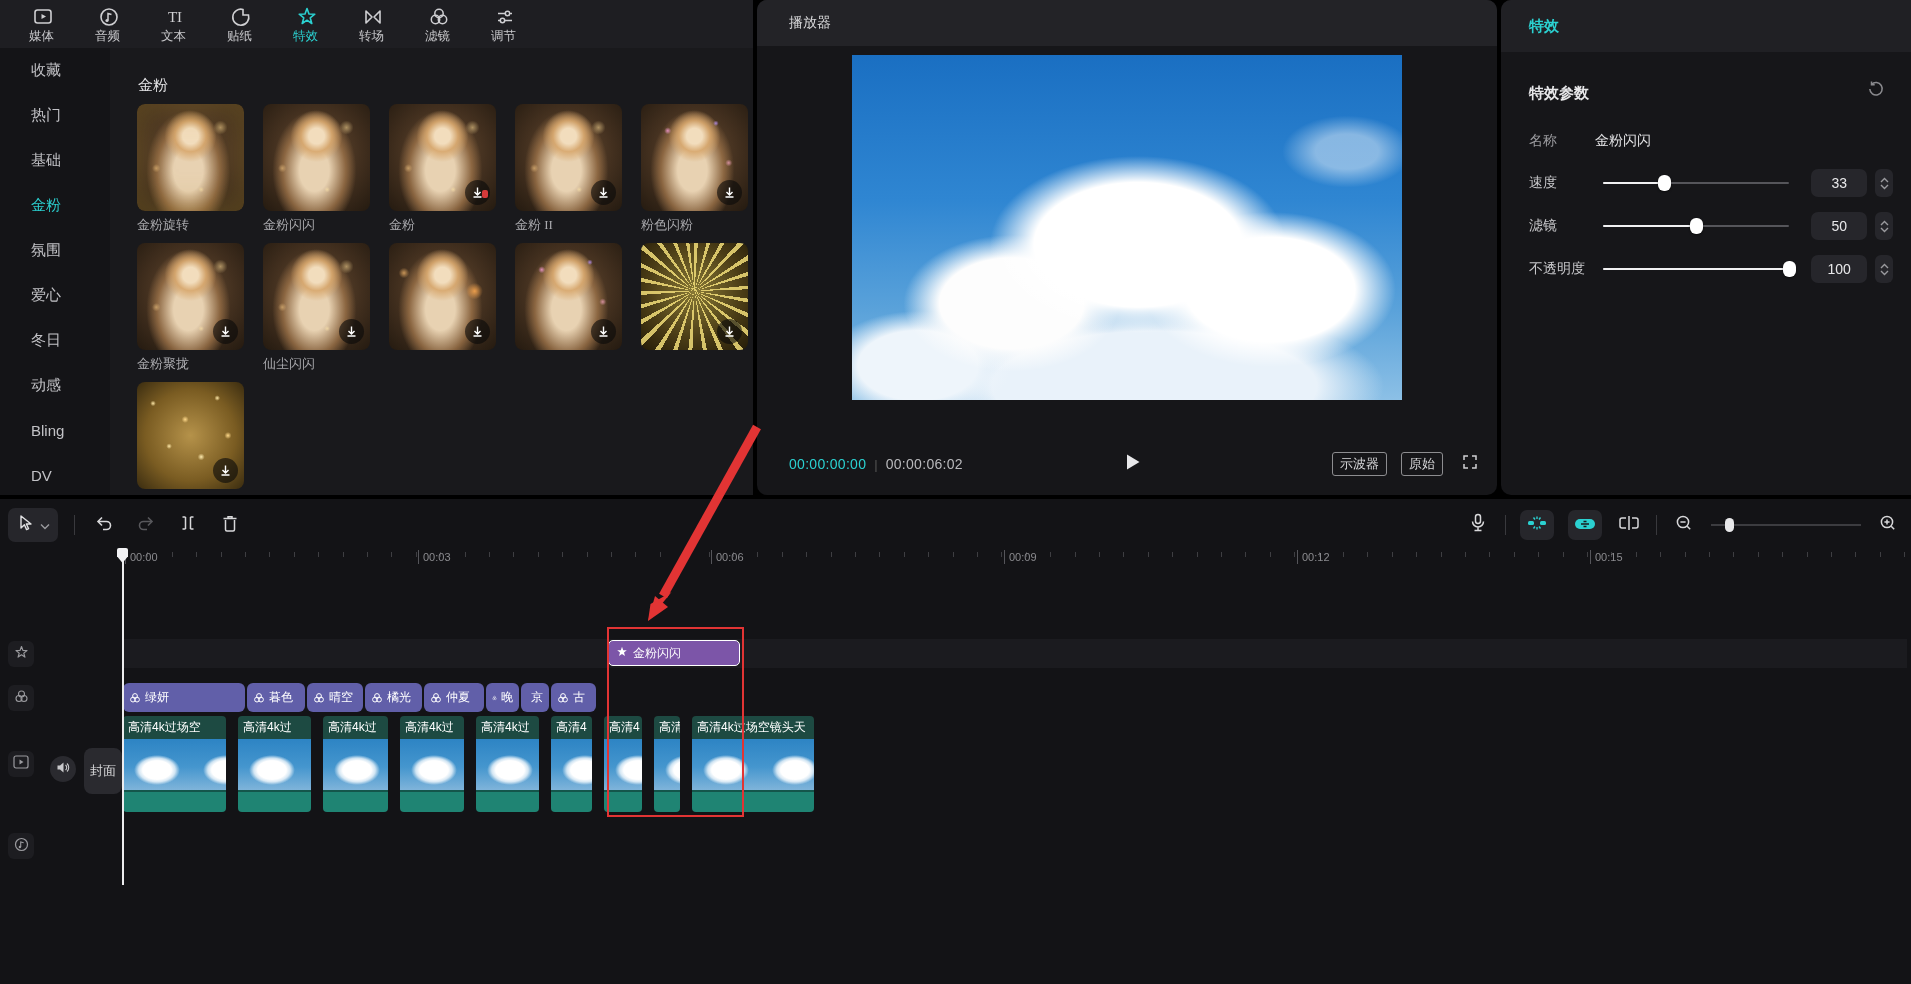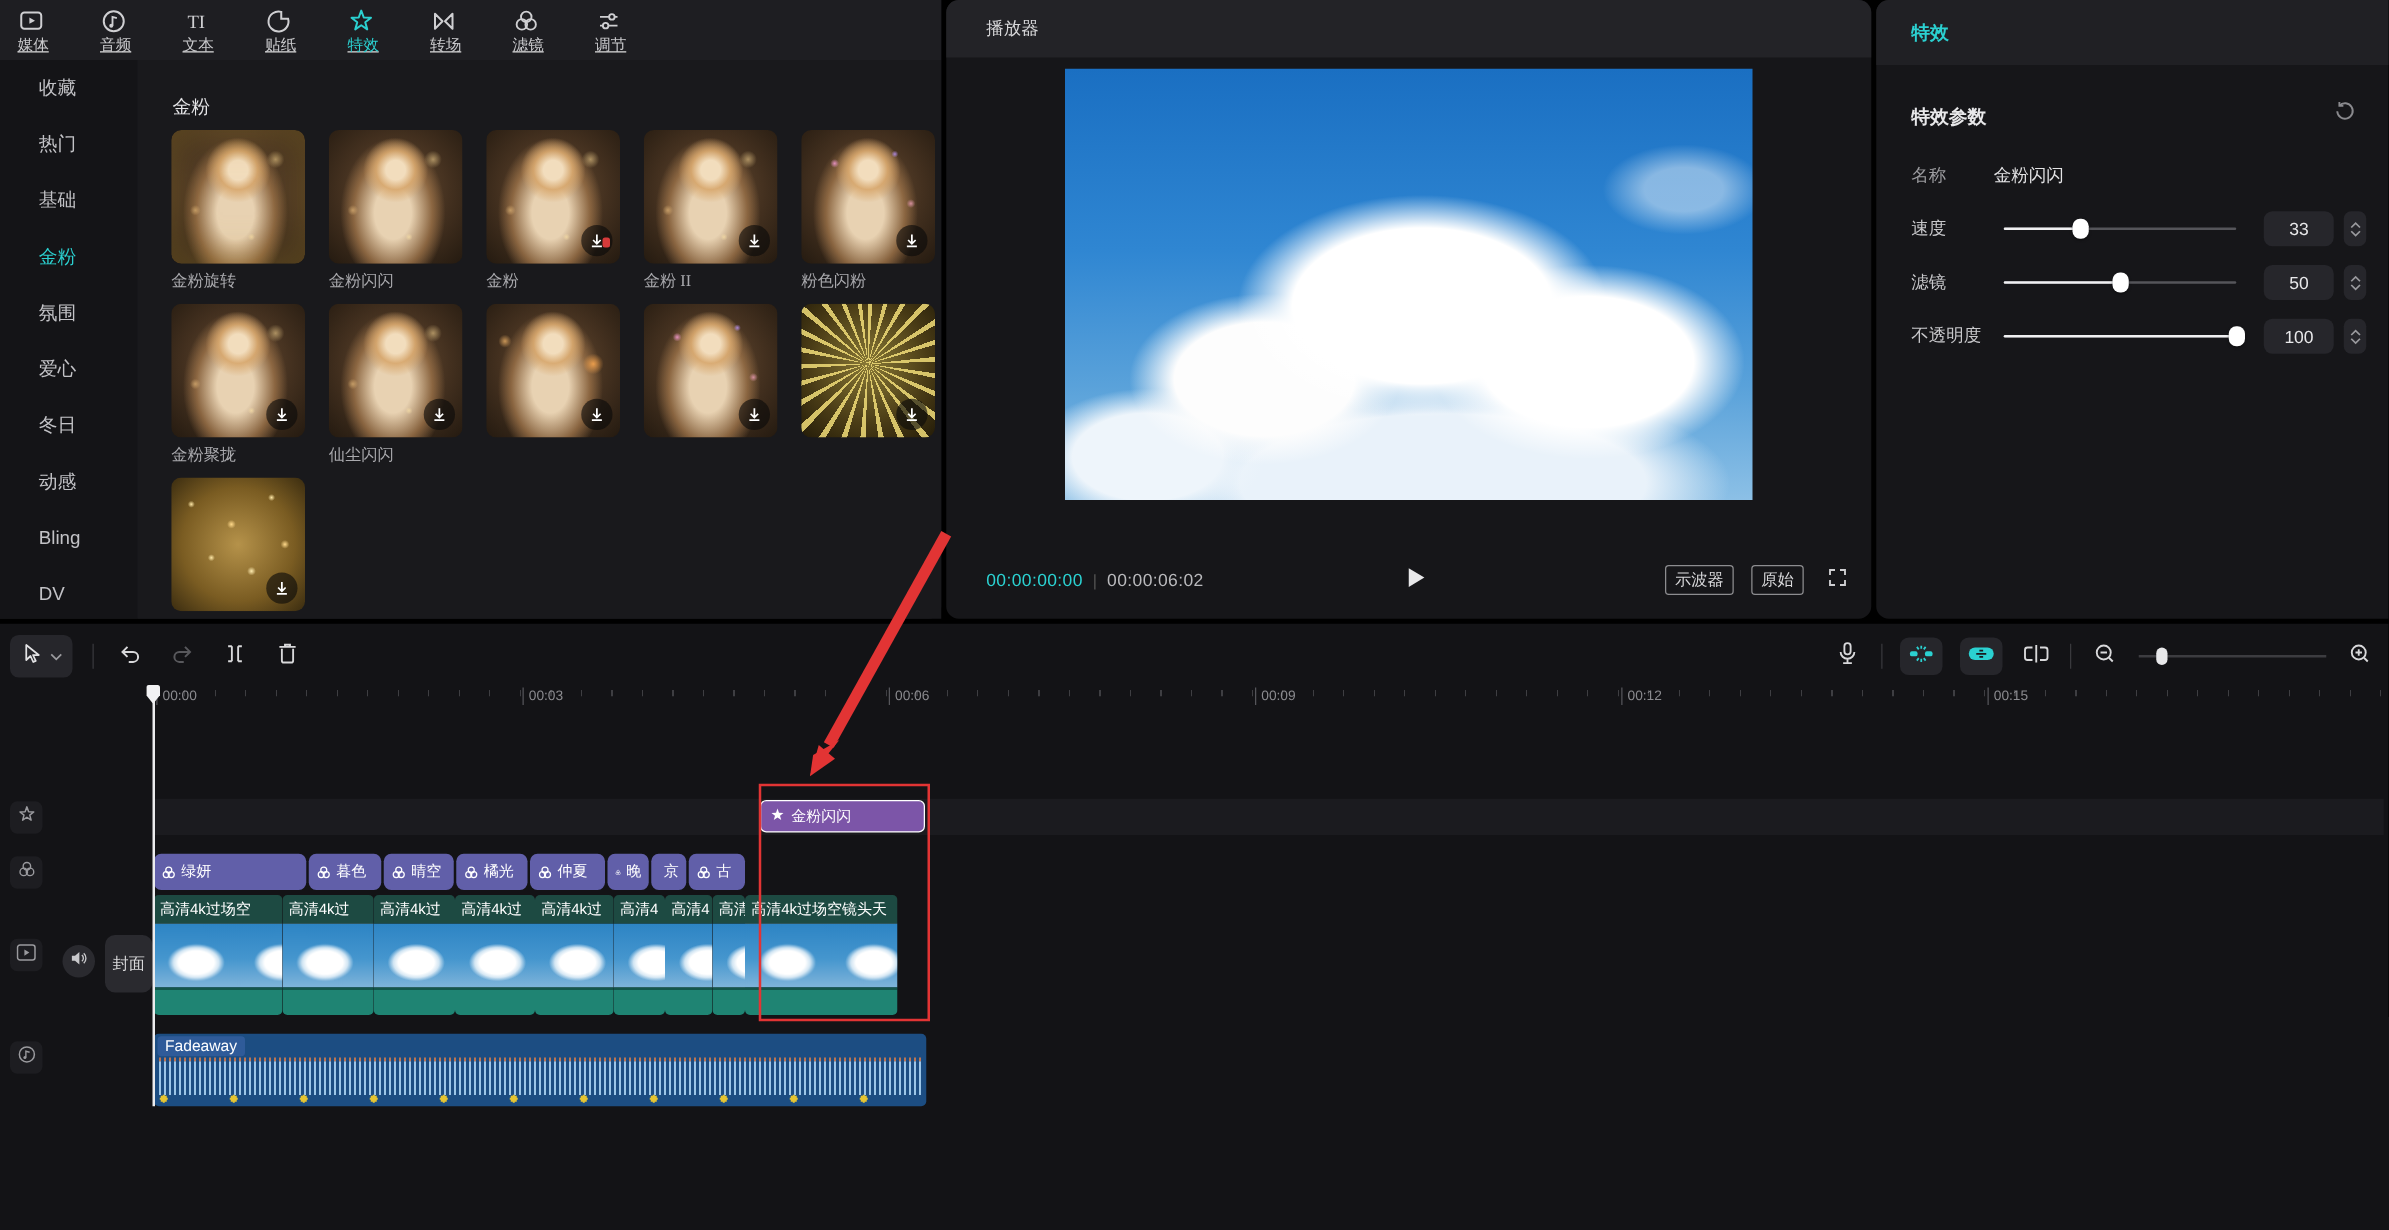--- a/index.html
+++ b/index.html
@@ -11,7 +11,7 @@
   #panel-left{position:absolute;left:0;top:0;width:753px;height:495px;background:#17171a;border-radius:0 0 10px 0;}
   #top-toolbar{position:absolute;left:0;top:0;width:753px;height:48px;background:#1e1e22;border-radius:0 0 0 0;
                display:flex;align-items:center;padding-left:14px;box-sizing:border-box;gap:26px;}
-  .tb-item{display:flex;flex-direction:column;align-items:flex-start;gap:2px;width:40px;cursor:pointer;text-decoration:underline;}
+  .tb-item{display:flex;flex-direction:column;align-items:flex-end;gap:2px;width:40px;cursor:pointer;}
   .tb-item .lbl{font-size:12.5px;color:#c9c9cc;line-height:13px;white-space:nowrap;}
   .tb-item.active .lbl{color:#2bd1d1;}
   .tb-item svg{display:block;}

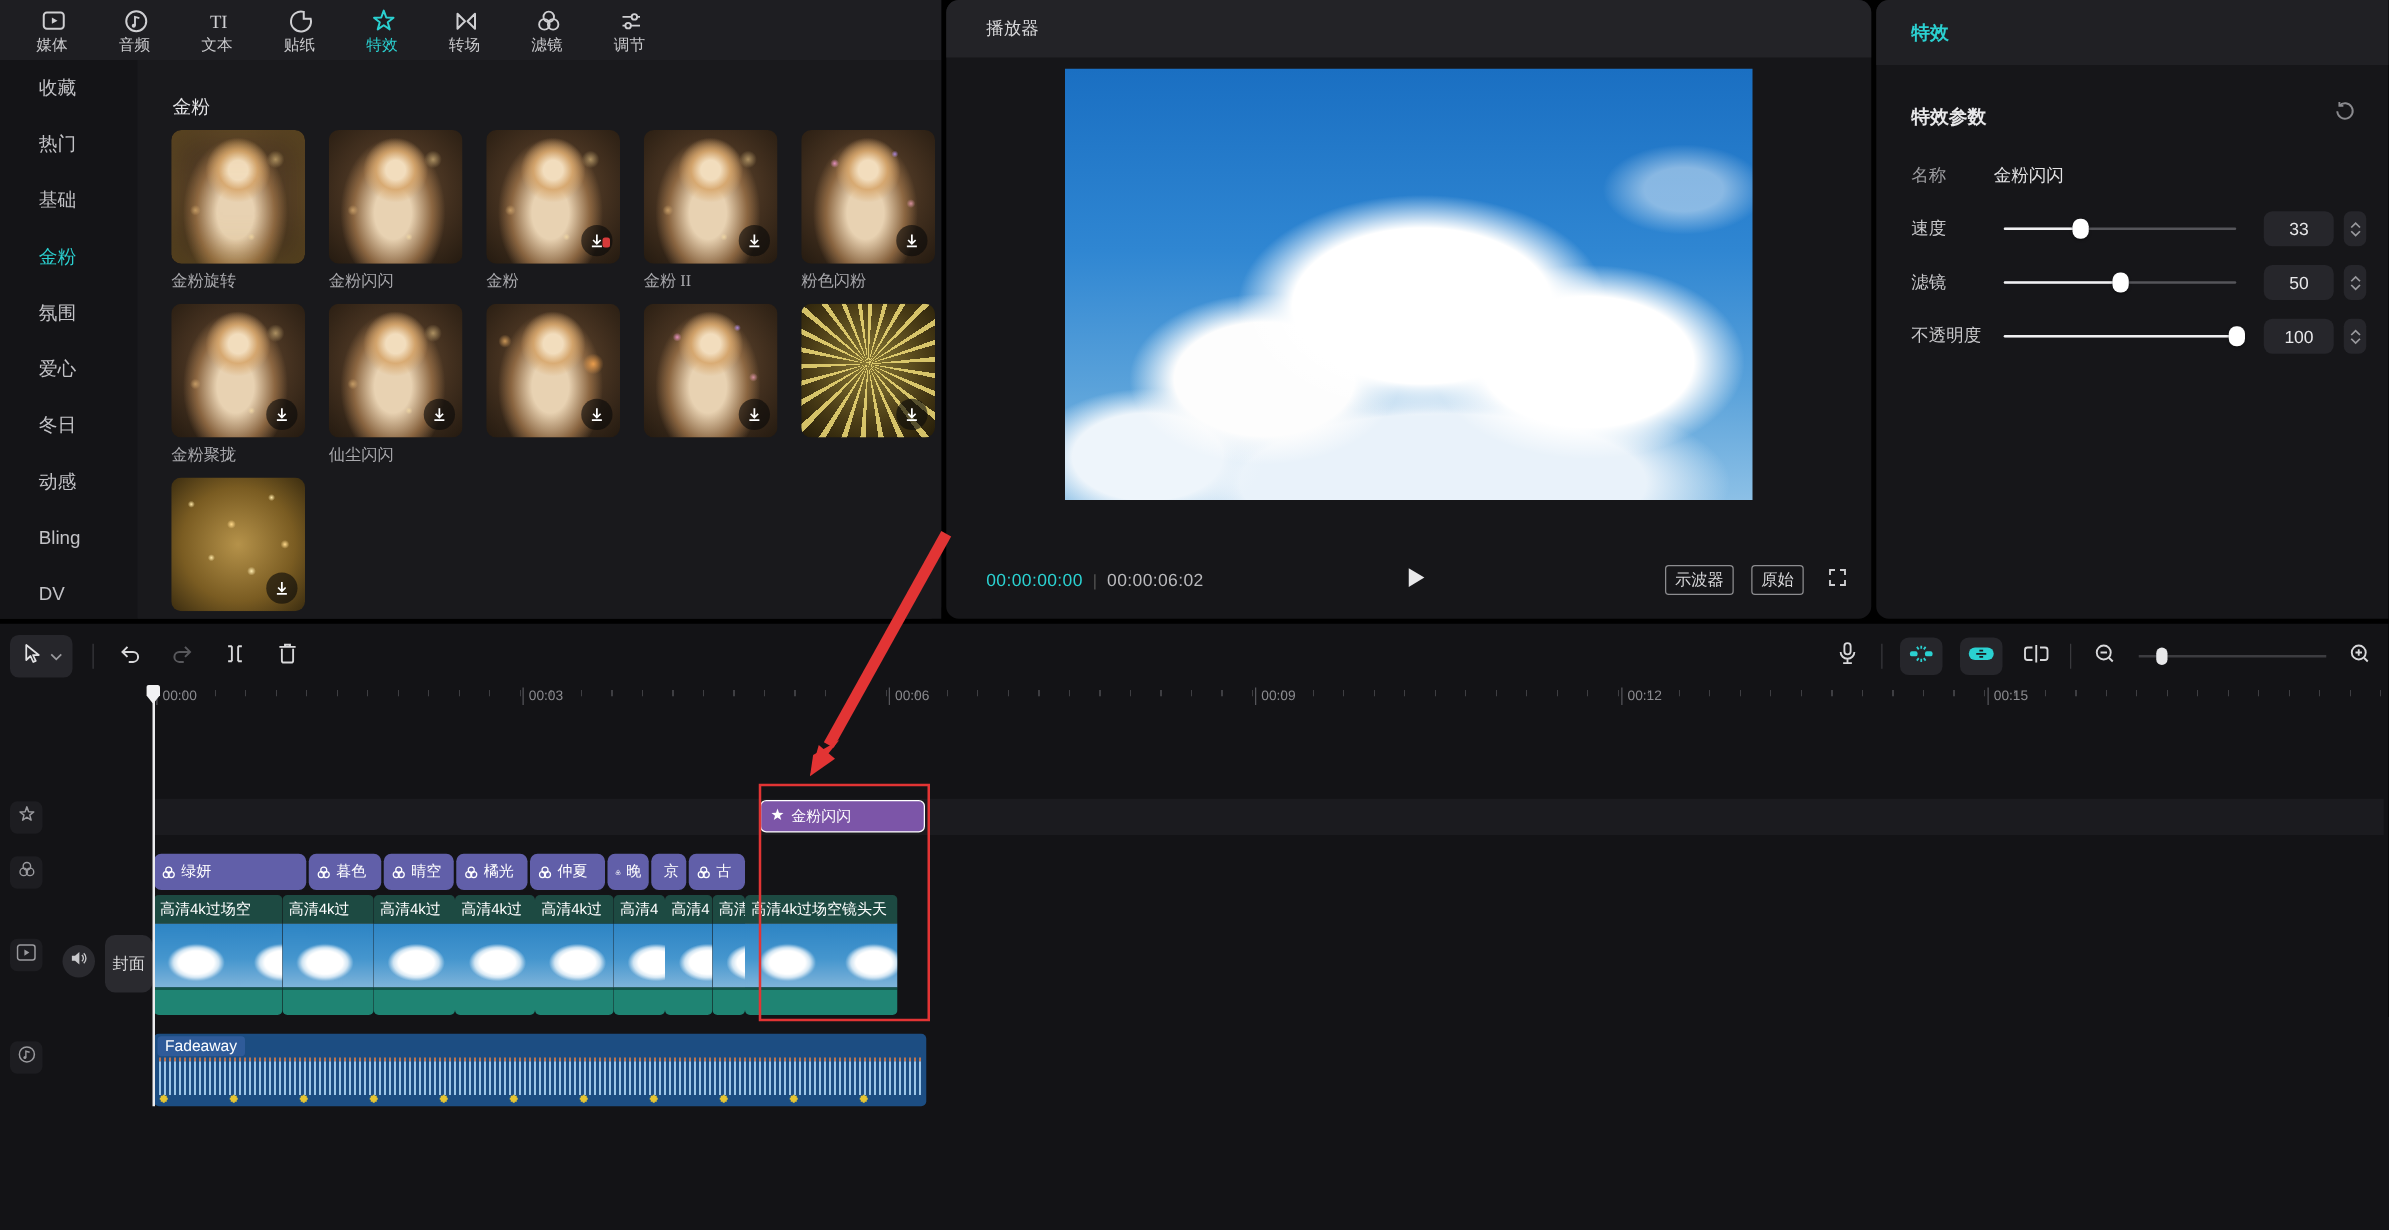--- a/index.html
+++ b/index.html
@@ -137,7 +137,7 @@
          padding:0 6px;box-sizing:border-box;overflow:hidden;cursor:pointer;flex:none;}
   .fclip span{font-size:12px;color:#fff;white-space:nowrap;}
 
-  #video-track{position:absolute;left:123px;top:217px;height:80px;display:flex;gap:0;}
+  #video-track{position:absolute;left:123px;top:217px;height:80px;display:flex;gap:12px;}
   .vclip{height:96px;border-radius:4px;overflow:hidden;flex:none;display:flex;flex-direction:column;cursor:pointer;}
   .vlabel{height:23px;background:#1d4a42;color:#fff;font-size:12px;line-height:23px;padding:0 5px;white-space:nowrap;overflow:hidden;flex:none;}
   .vfilm{height:51px;flex:none;background:

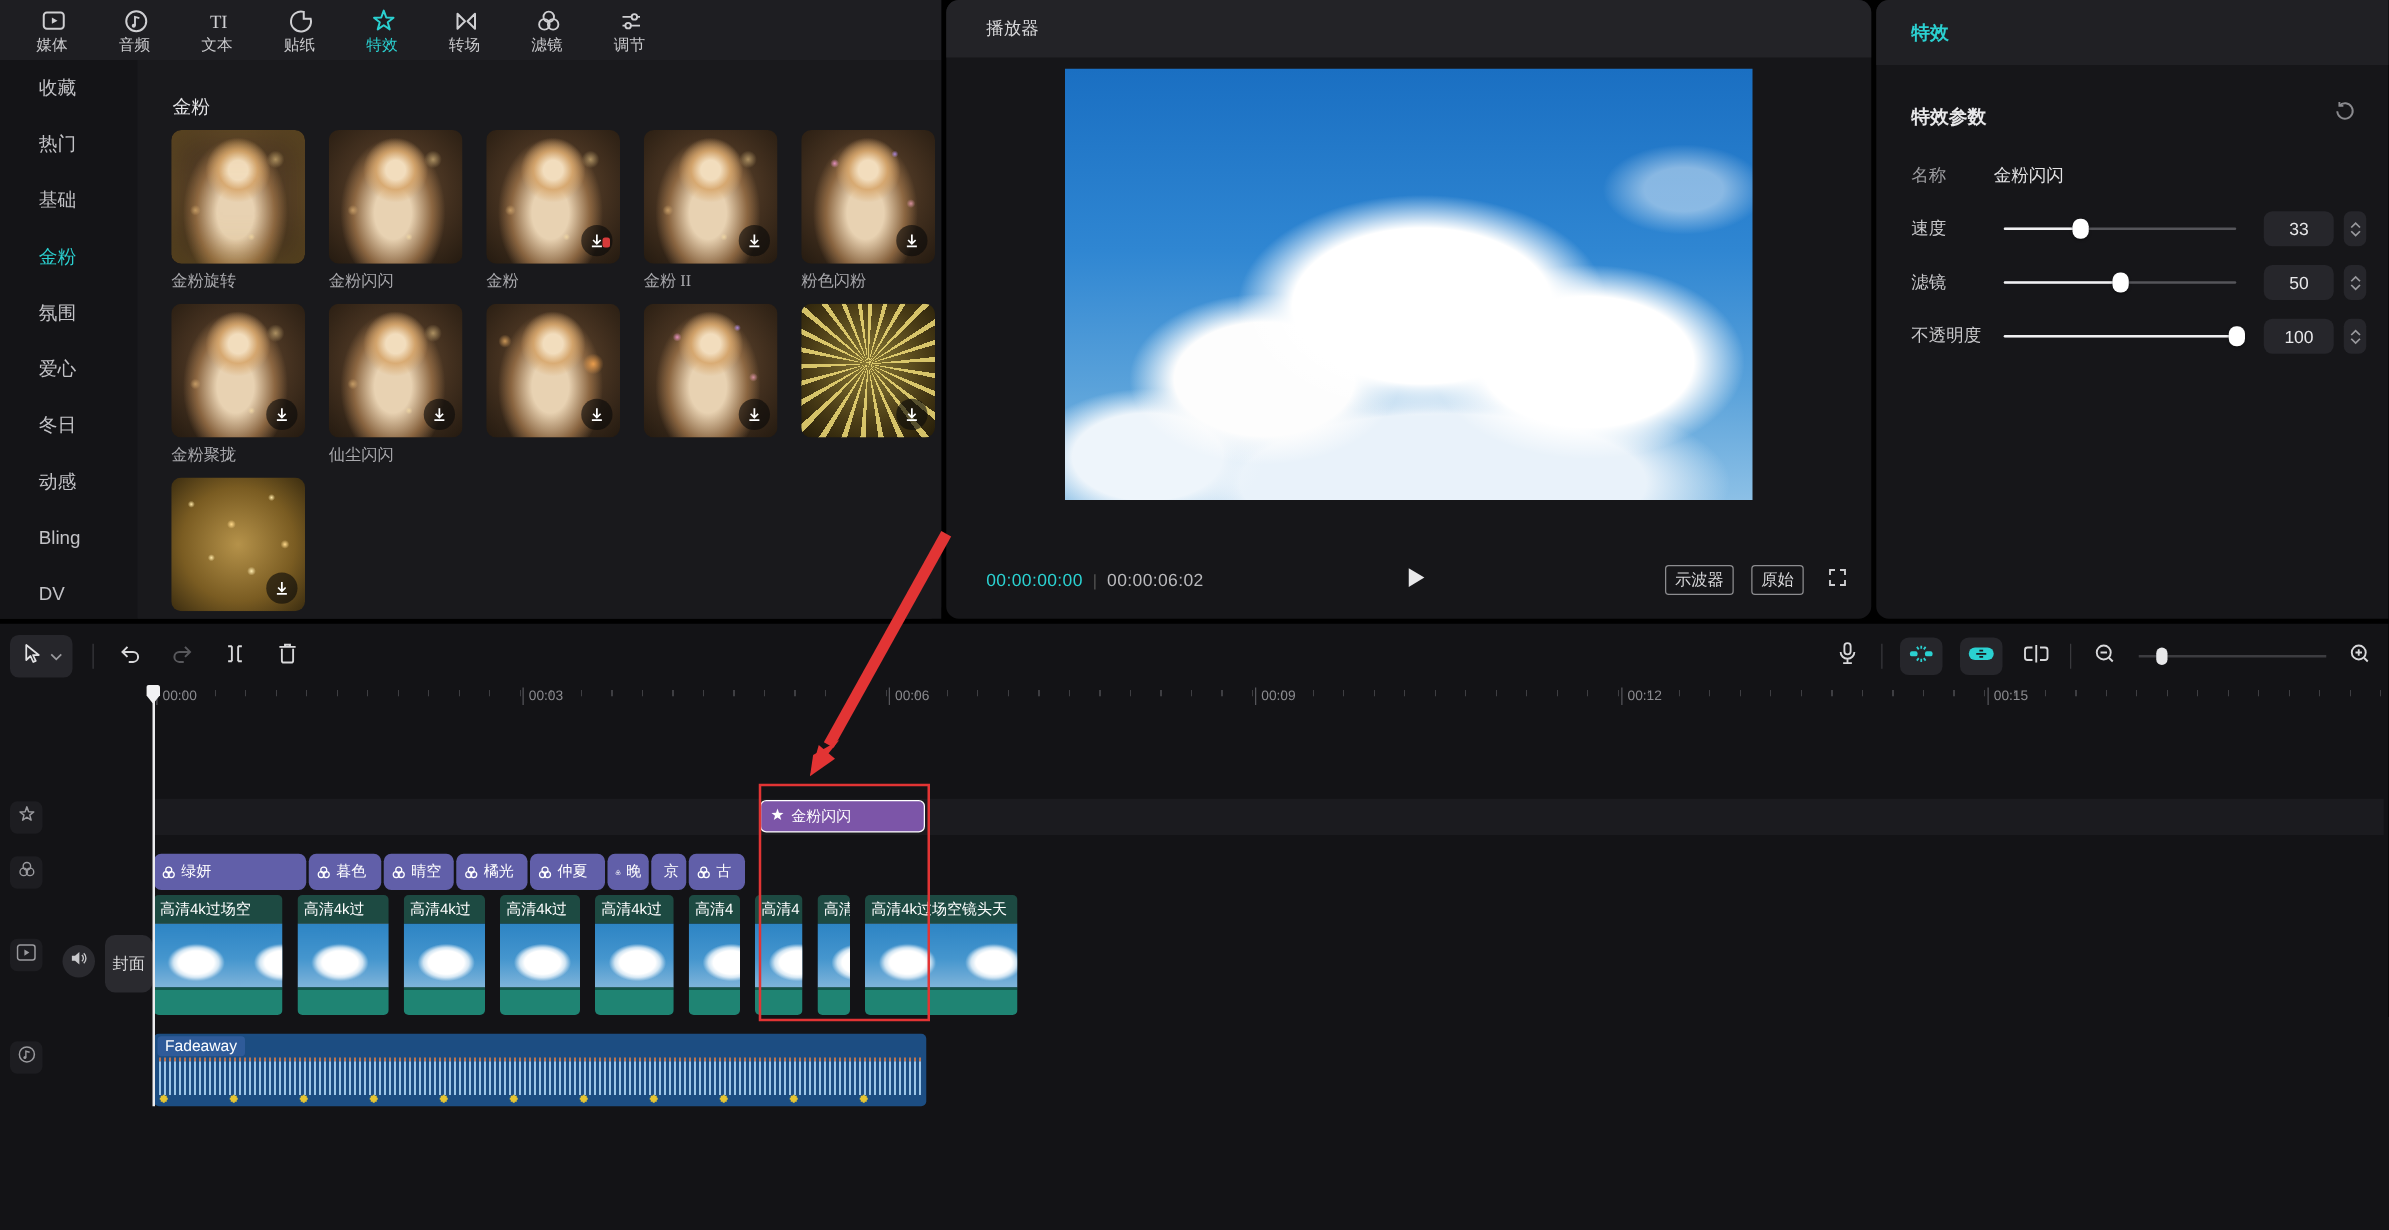--- a/index.html
+++ b/index.html
@@ -706,12 +706,6 @@
         </div>
     </div>
 
-    <div id="audio-track">
-      <div id="audio-label">Fadeaway</div>
-      <div id="audio-wave"></div>
-      <div id="audio-tips"></div>
-      <div id="audio-dots"></div>
-    </div>
 
     <div id="playhead-line"></div>
     <div id="playhead-head"></div>

